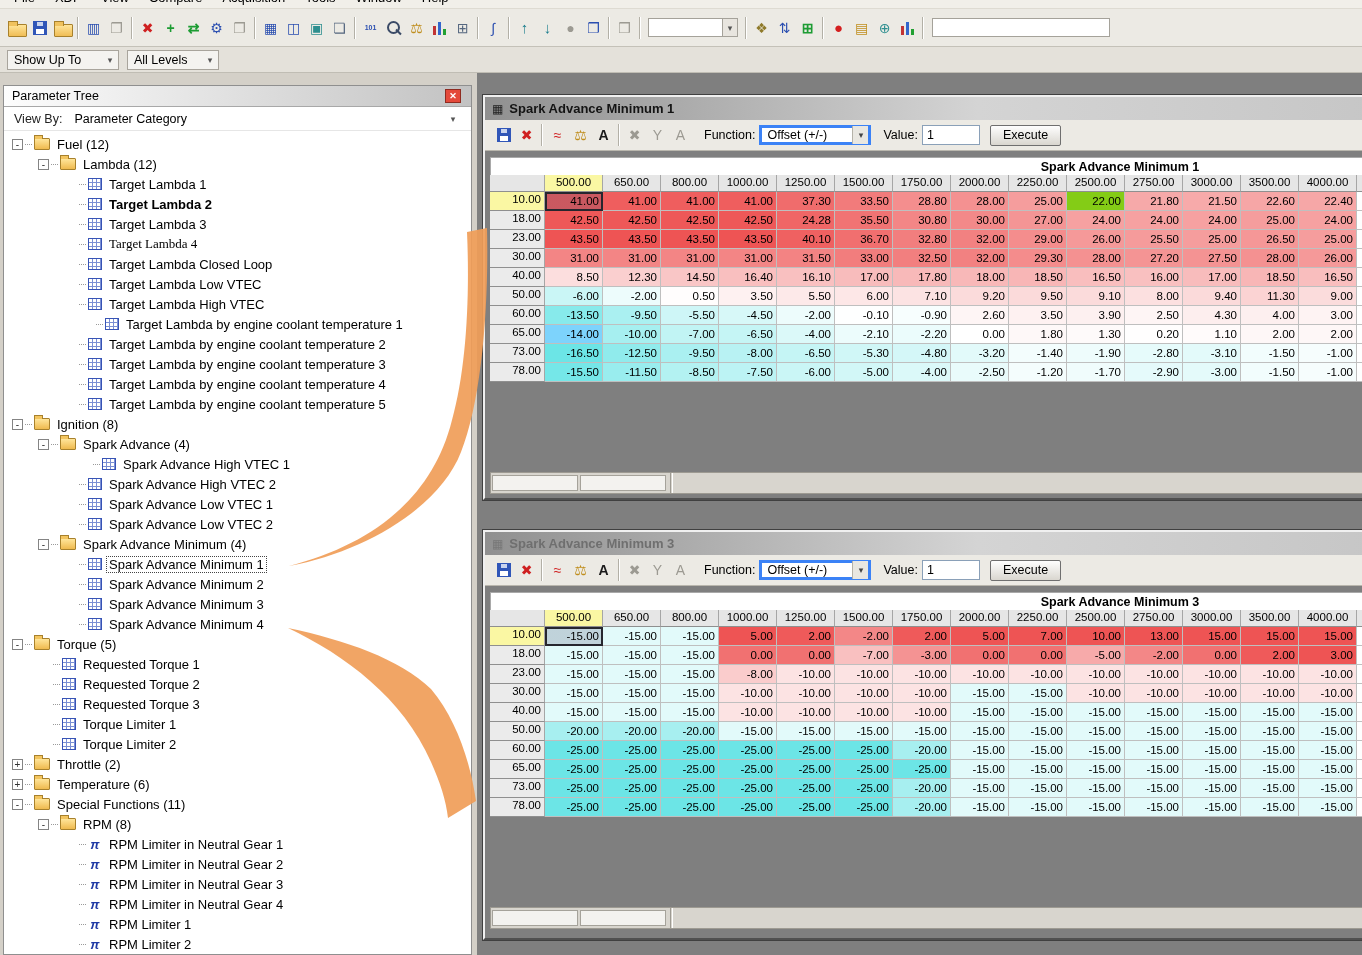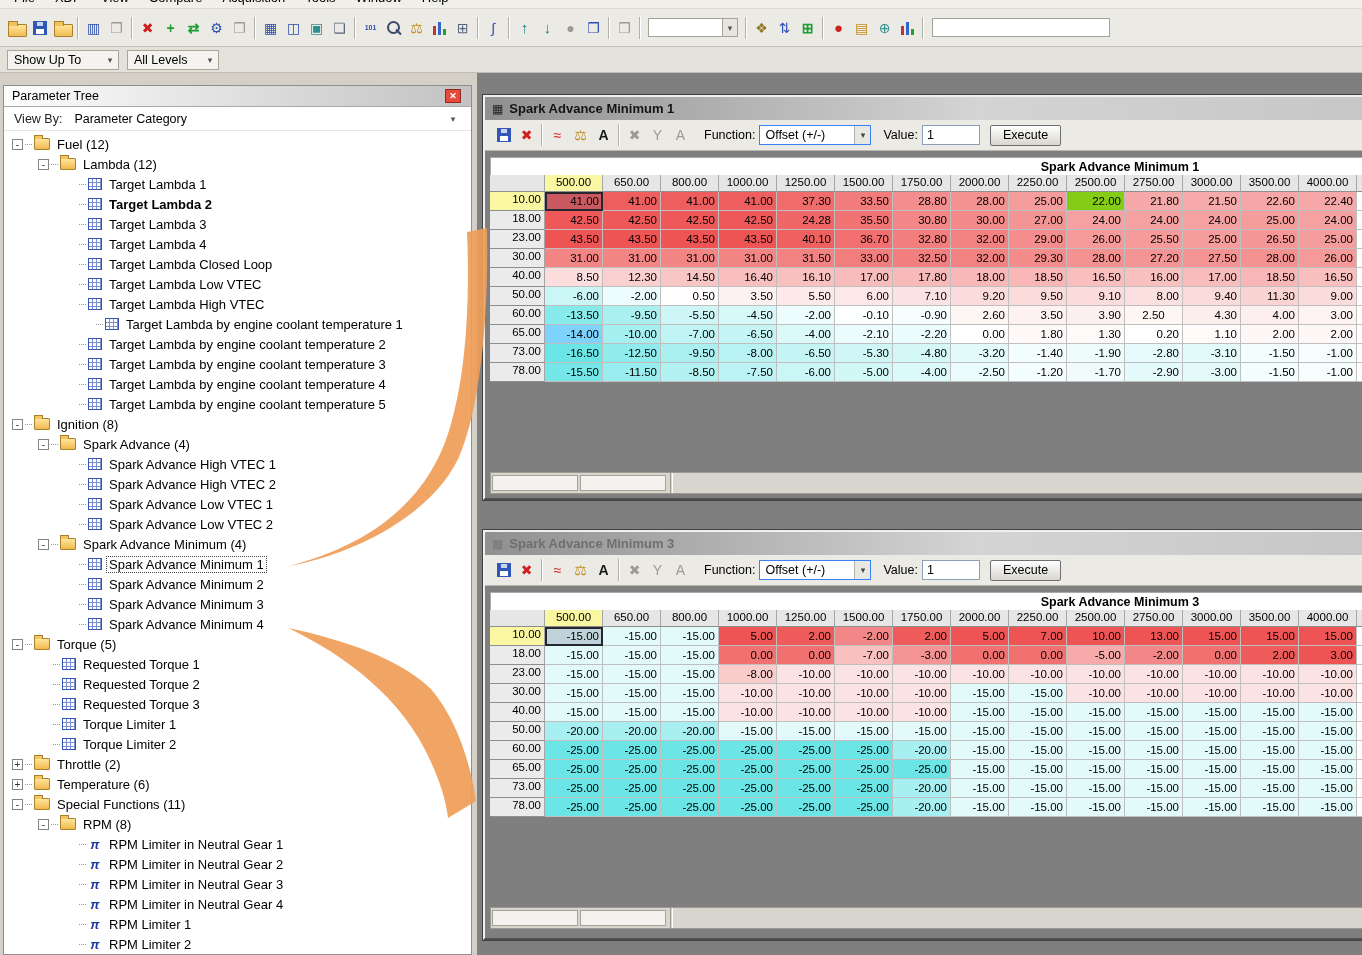--- a/index.html
+++ b/index.html
@@ -71,7 +71,7 @@
   .wtoolbar{height:31px;background:#eceae4;border-bottom:1px solid #b9b6ad;display:flex;align-items:center;padding:0 7px;font-size:12.5px}
   .wtb-icons{display:flex;align-items:center}
   .wlab{margin:0 4px 0 12px}
-  .wcombo{display:inline-flex;align-items:center;width:112px;height:20px;background:#fff;border:1px solid #3b82f6;padding-left:5px}
+  .wcombo{display:inline-flex;align-items:center;width:112px;height:20px;background:#fff;border:3px solid #3b82f6;padding-left:5px}
   .wcombo .chev{height:18px;background:#e9e7e1;border-left:1px solid #b5b2a8;display:flex;align-items:center;justify-content:center;color:#444}
   .winput{width:58px;height:20px;background:#fff;border:1px solid #8aa0b8;padding:0 4px;display:flex;align-items:center}
   .wbtn{margin-left:10px;height:21px;padding:0 12px;background:linear-gradient(#fefefe,#d9d6cf);border:1px solid #6f6f6f;border-radius:2px;display:flex;align-items:center}

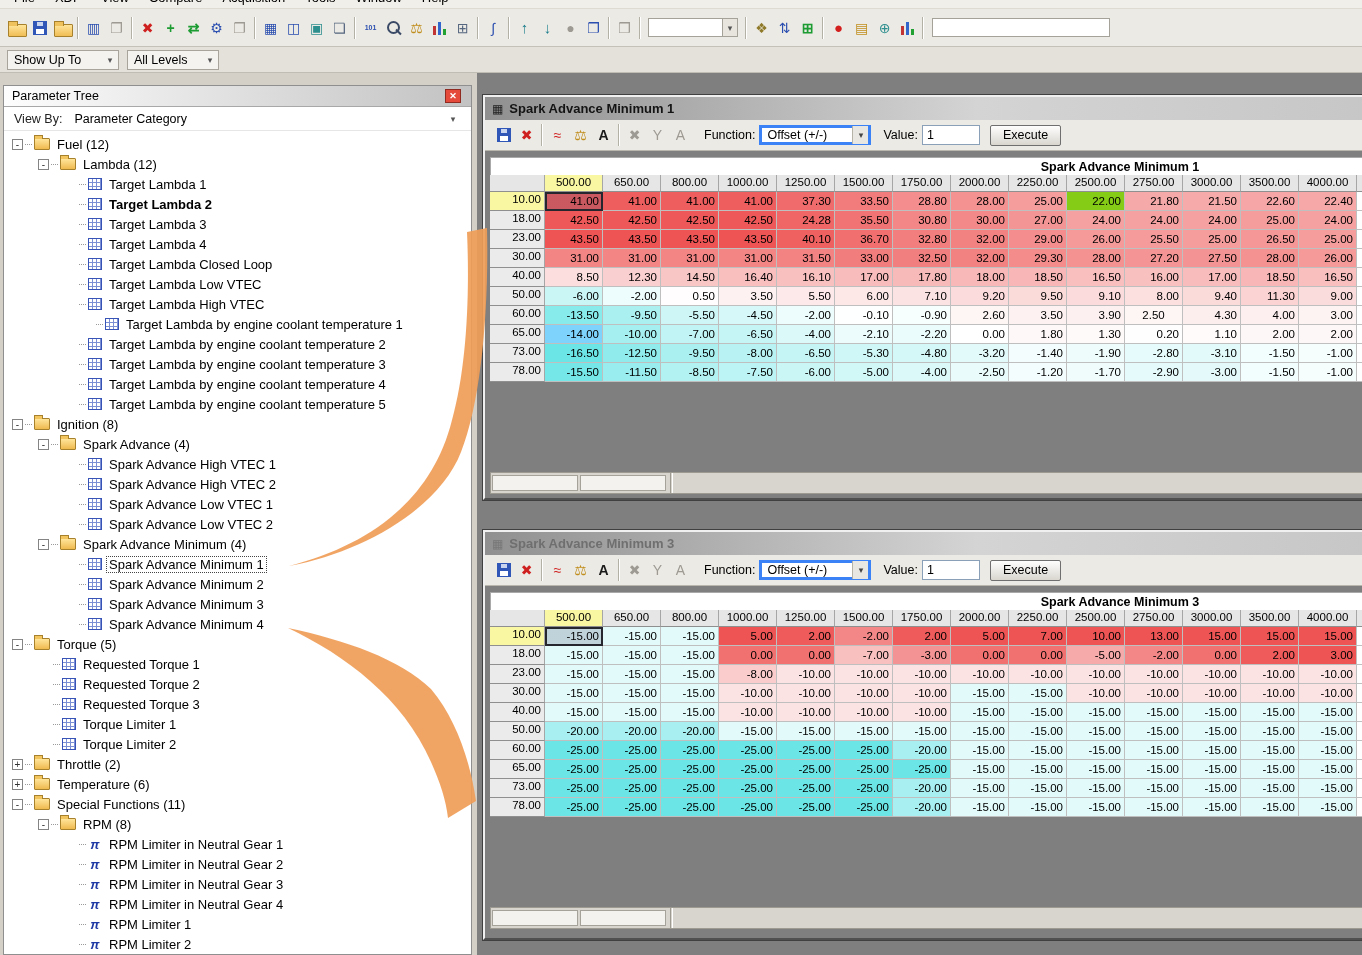--- a/index.html
+++ b/index.html
@@ -208,7 +208,7 @@
         <span class="ic-table"></span>
         <span class="tree-label">Target Lambda 3</span>
       </div>
-      <div class="tree-row" style="padding-left: 60px;">
+      <div class="tree-row" style="padding-left: 60px; font-family: Liberation Serif, serif;">
         <span class="exp-blank"></span>
         <span class="stub"></span>
         <span class="ic-table"></span>

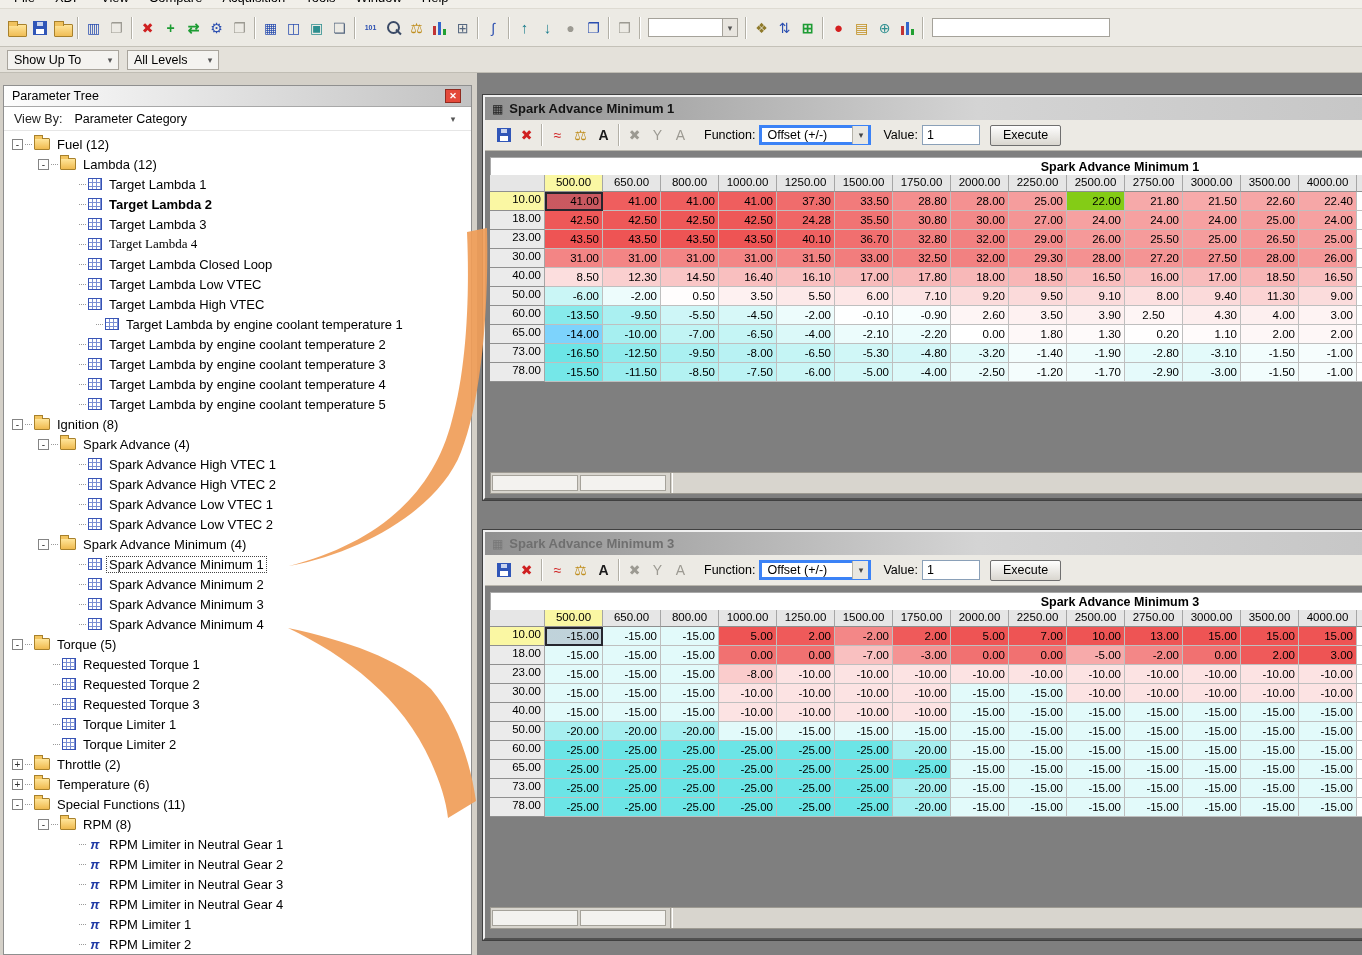--- a/index.html
+++ b/index.html
@@ -596,7 +596,7 @@
           <span class="gcell col" style="background-color: rgb(254, 245, 245);">2.60</span>
           <span class="gcell col" style="background-color: rgb(254, 241, 241);">3.50</span>
           <span class="gcell col" style="background-color: rgb(253, 240, 240);">3.90</span>
-          <span class="gcell col" style="background-color: rgb(254, 245, 245); text-align: center;">2.50</span>
+          <span class="gcell col" style="background-color: rgb(254, 245, 245);">2.50</span>
           <span class="gcell col" style="background-color: rgb(253, 238, 238);">4.30</span>
           <span class="gcell col" style="background-color: rgb(253, 239, 239);">4.00</span>
           <span class="gcell col" style="background-color: rgb(254, 243, 243);">3.00</span>

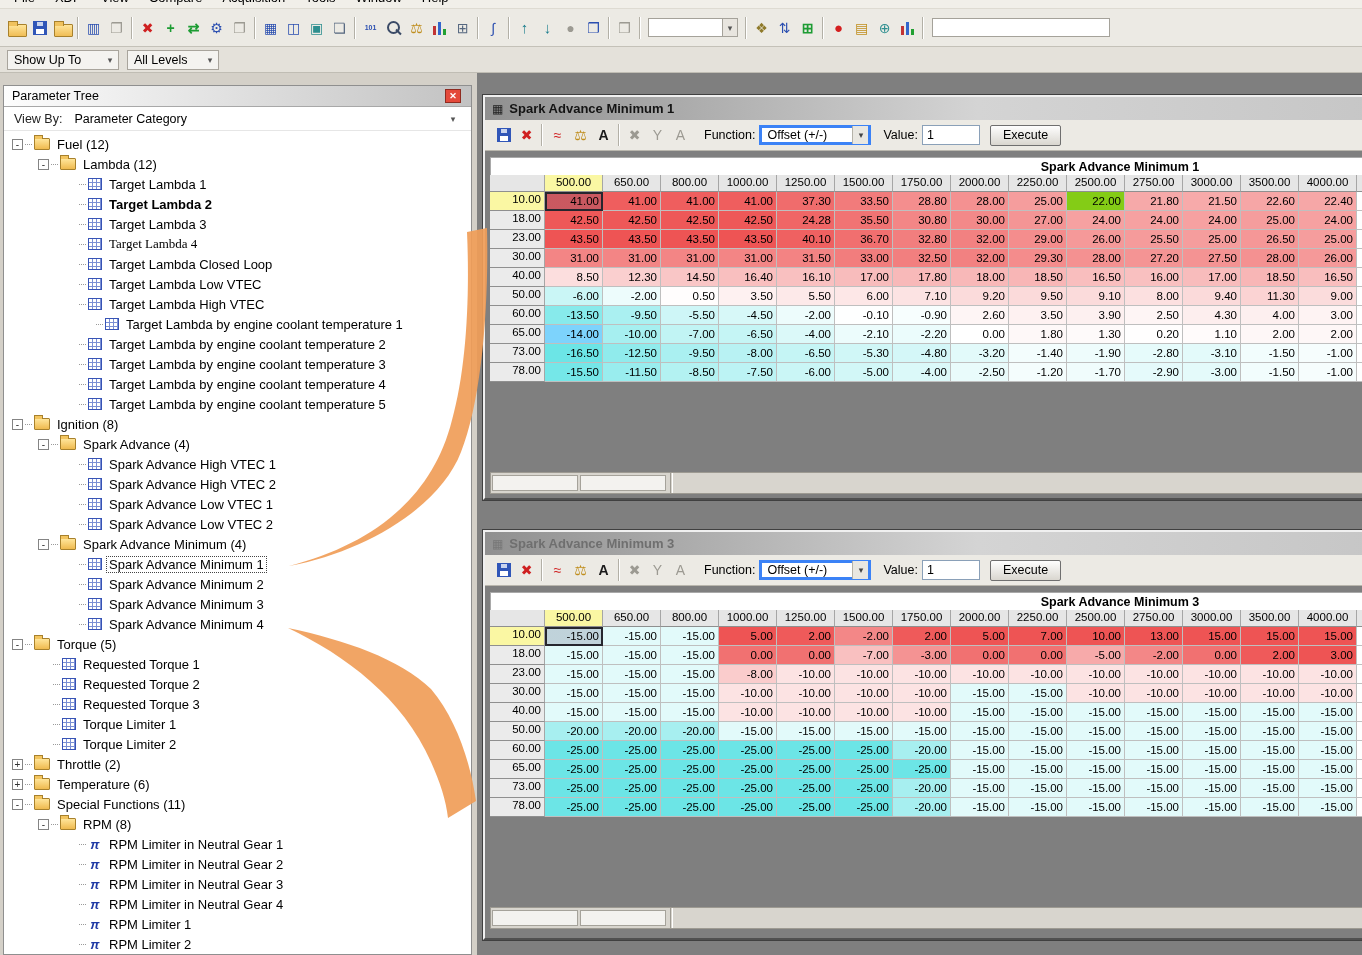--- a/index.html
+++ b/index.html
@@ -274,7 +274,7 @@
         <span class="ic-folder"></span>
         <span class="tree-label">Spark Advance (4)</span>
       </div>
-      <div class="tree-row" style="padding-left: 60px;">
+      <div class="tree-row" style="padding-left: 60px; margin-left: 14px;">
         <span class="exp-blank"></span>
         <span class="stub"></span>
         <span class="ic-table"></span>

